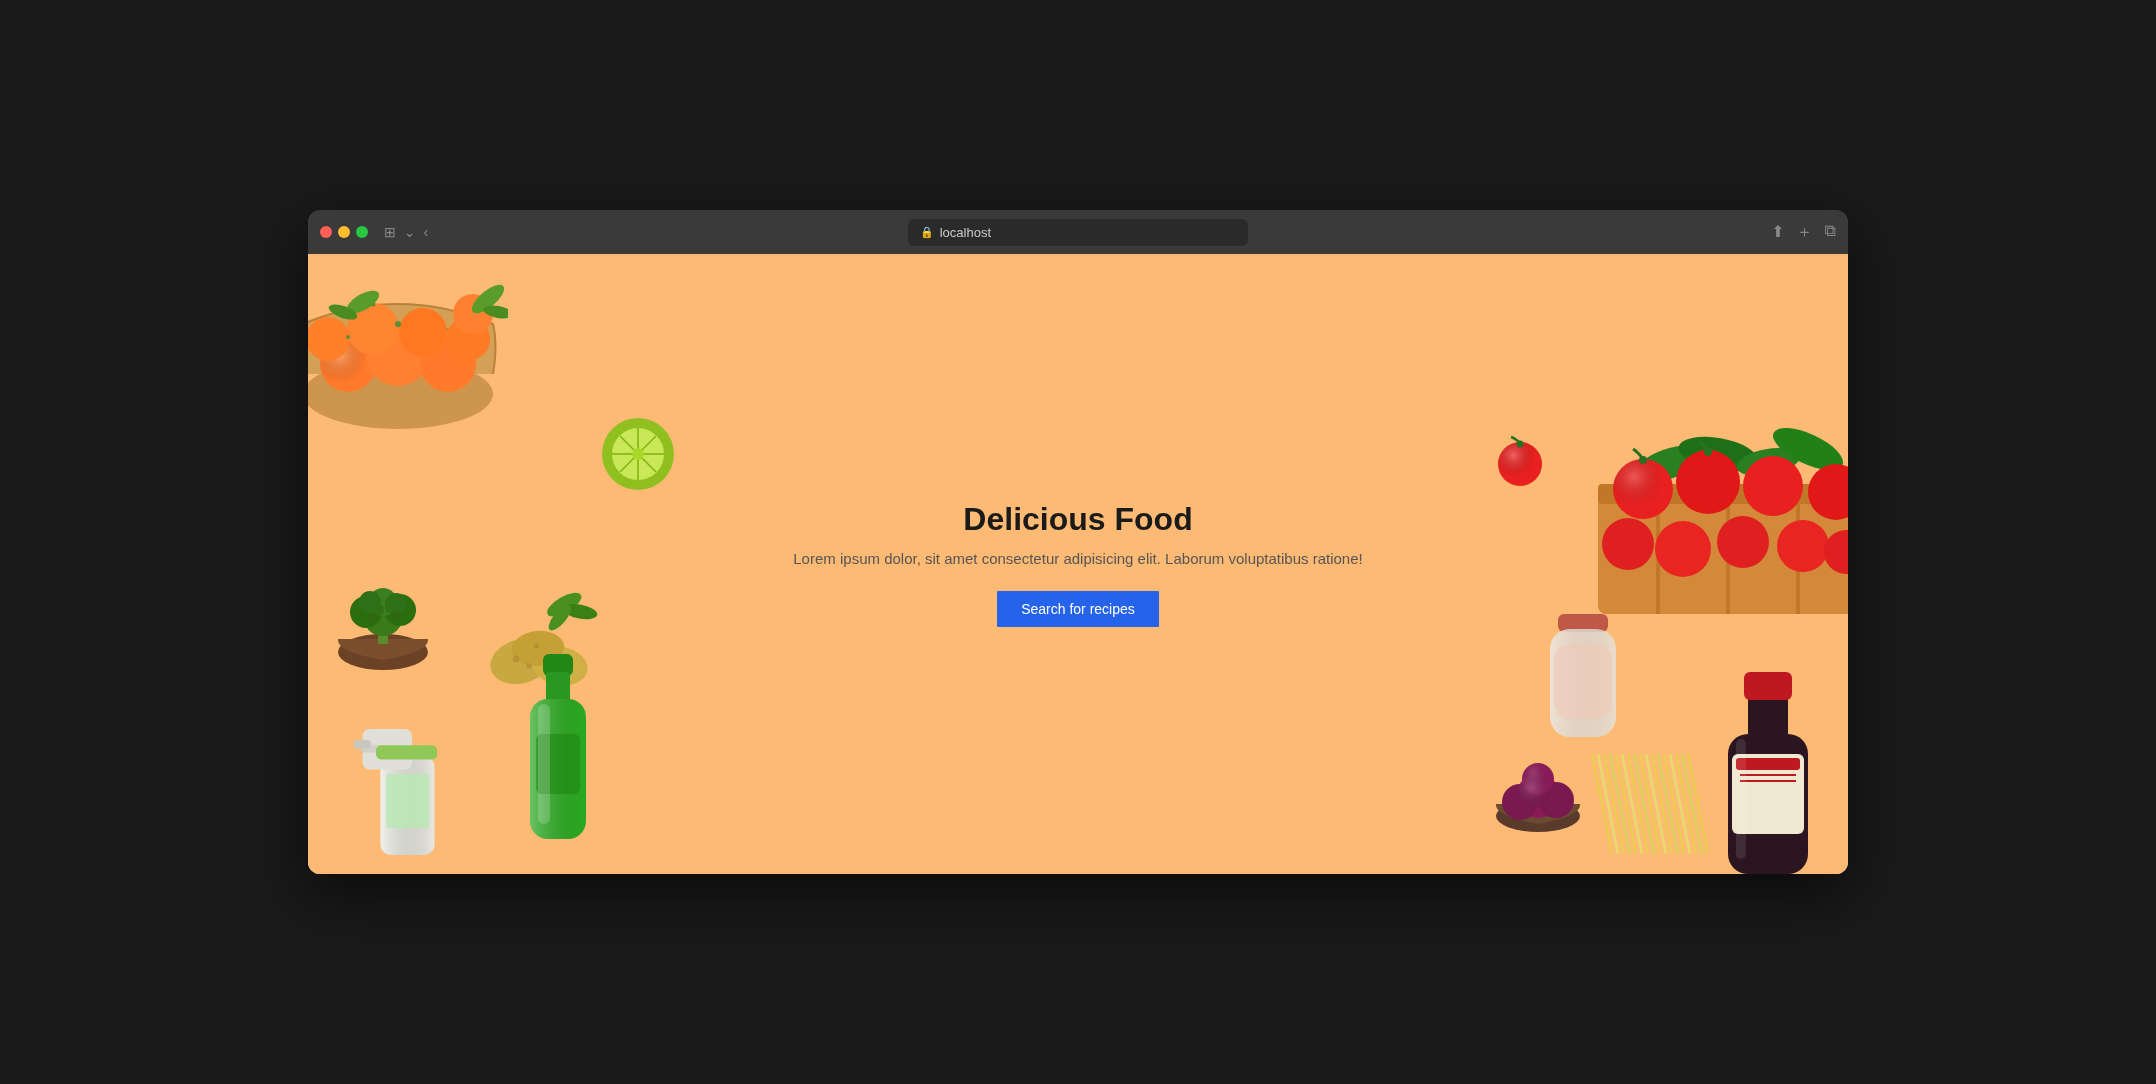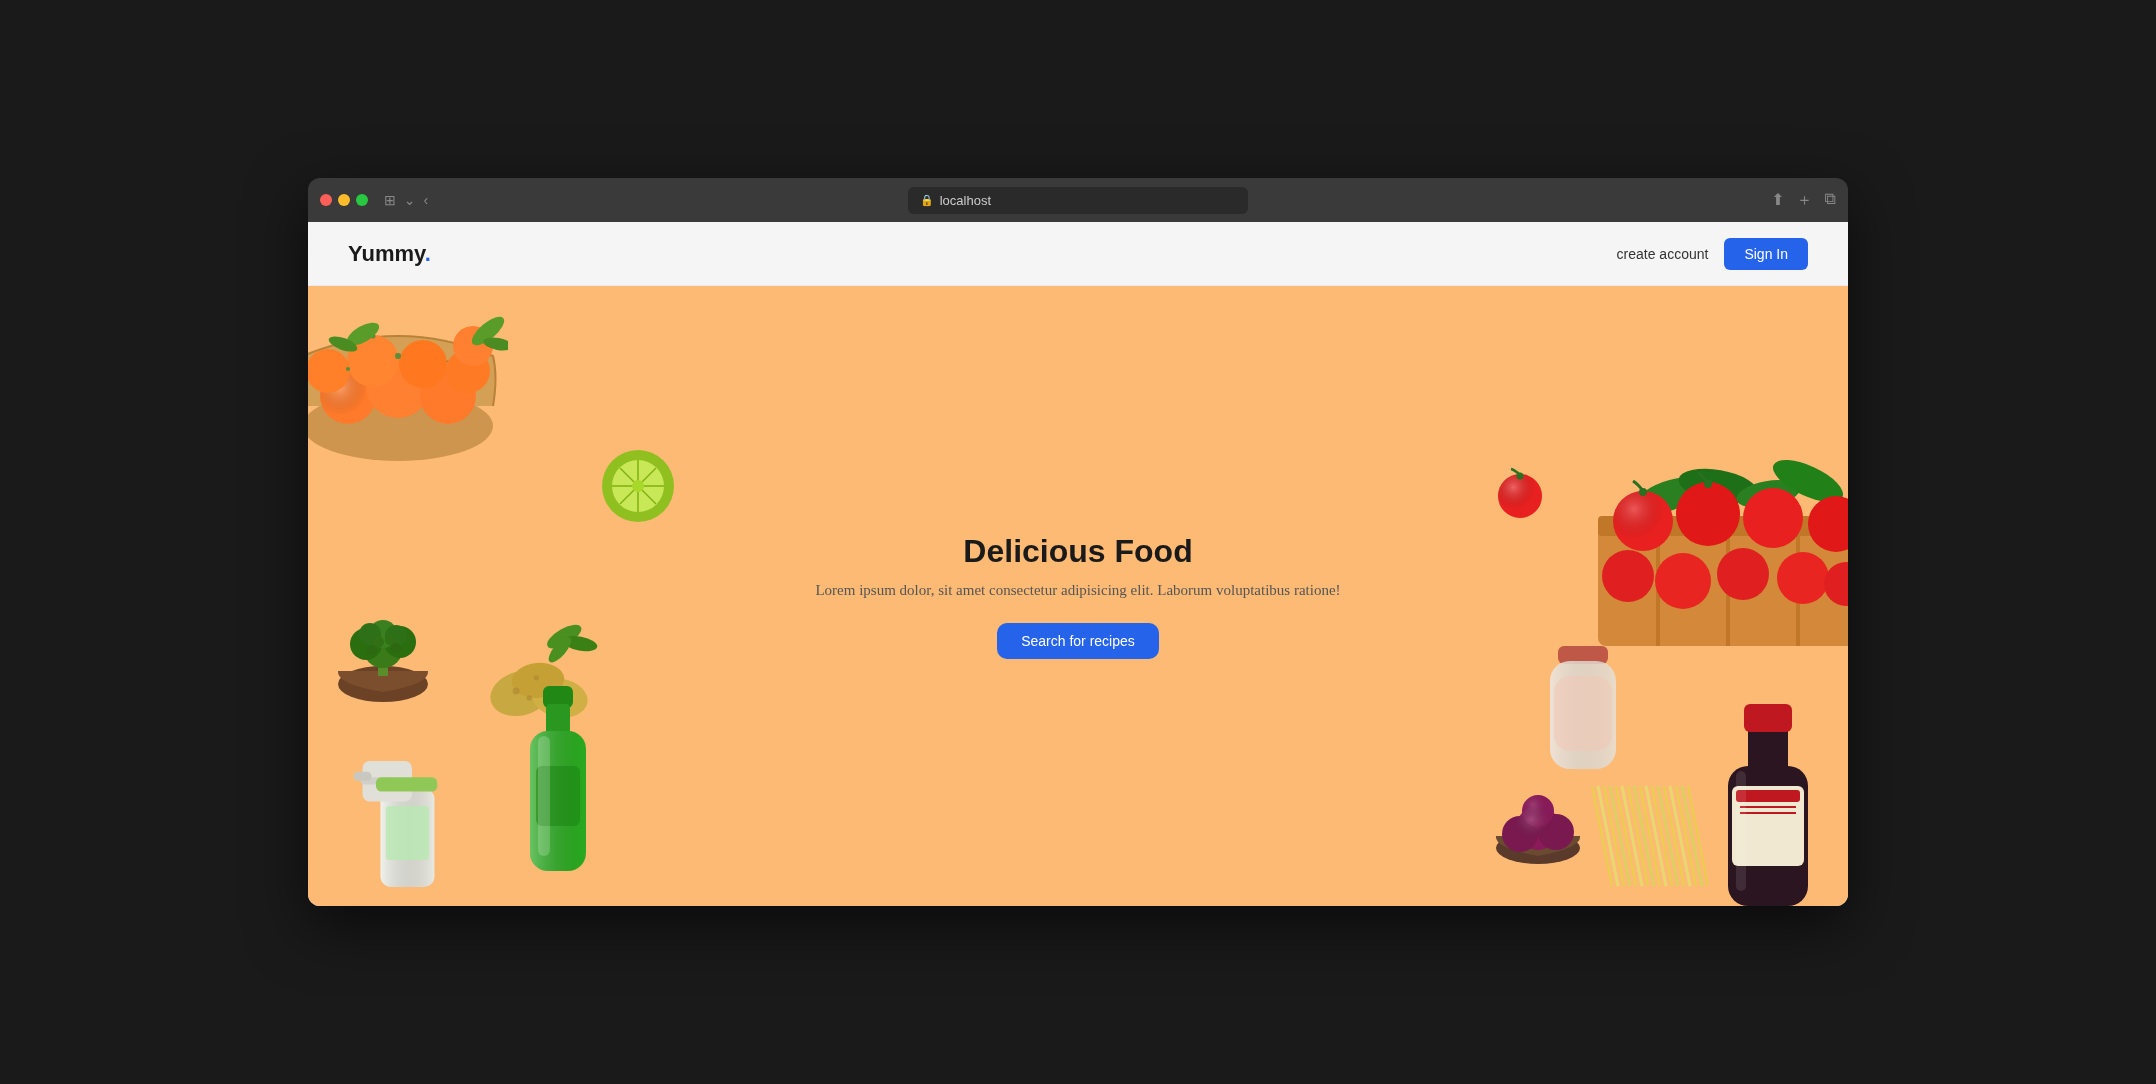--- a/index.html
+++ b/index.html
@@ -319,15 +319,6 @@
 
   <div class="app-content">
 
-    <nav class="navbar">
-      <div class="logo">
-        <span>Yummy</span><span class="logo-dot">.</span>
-      </div>
-      <div class="nav-actions">
-        <a class="create-account-link">create account</a>
-        <button class="sign-in-btn">Sign In</button>
-      </div>
-    </nav>
 
     <section class="hero">
 

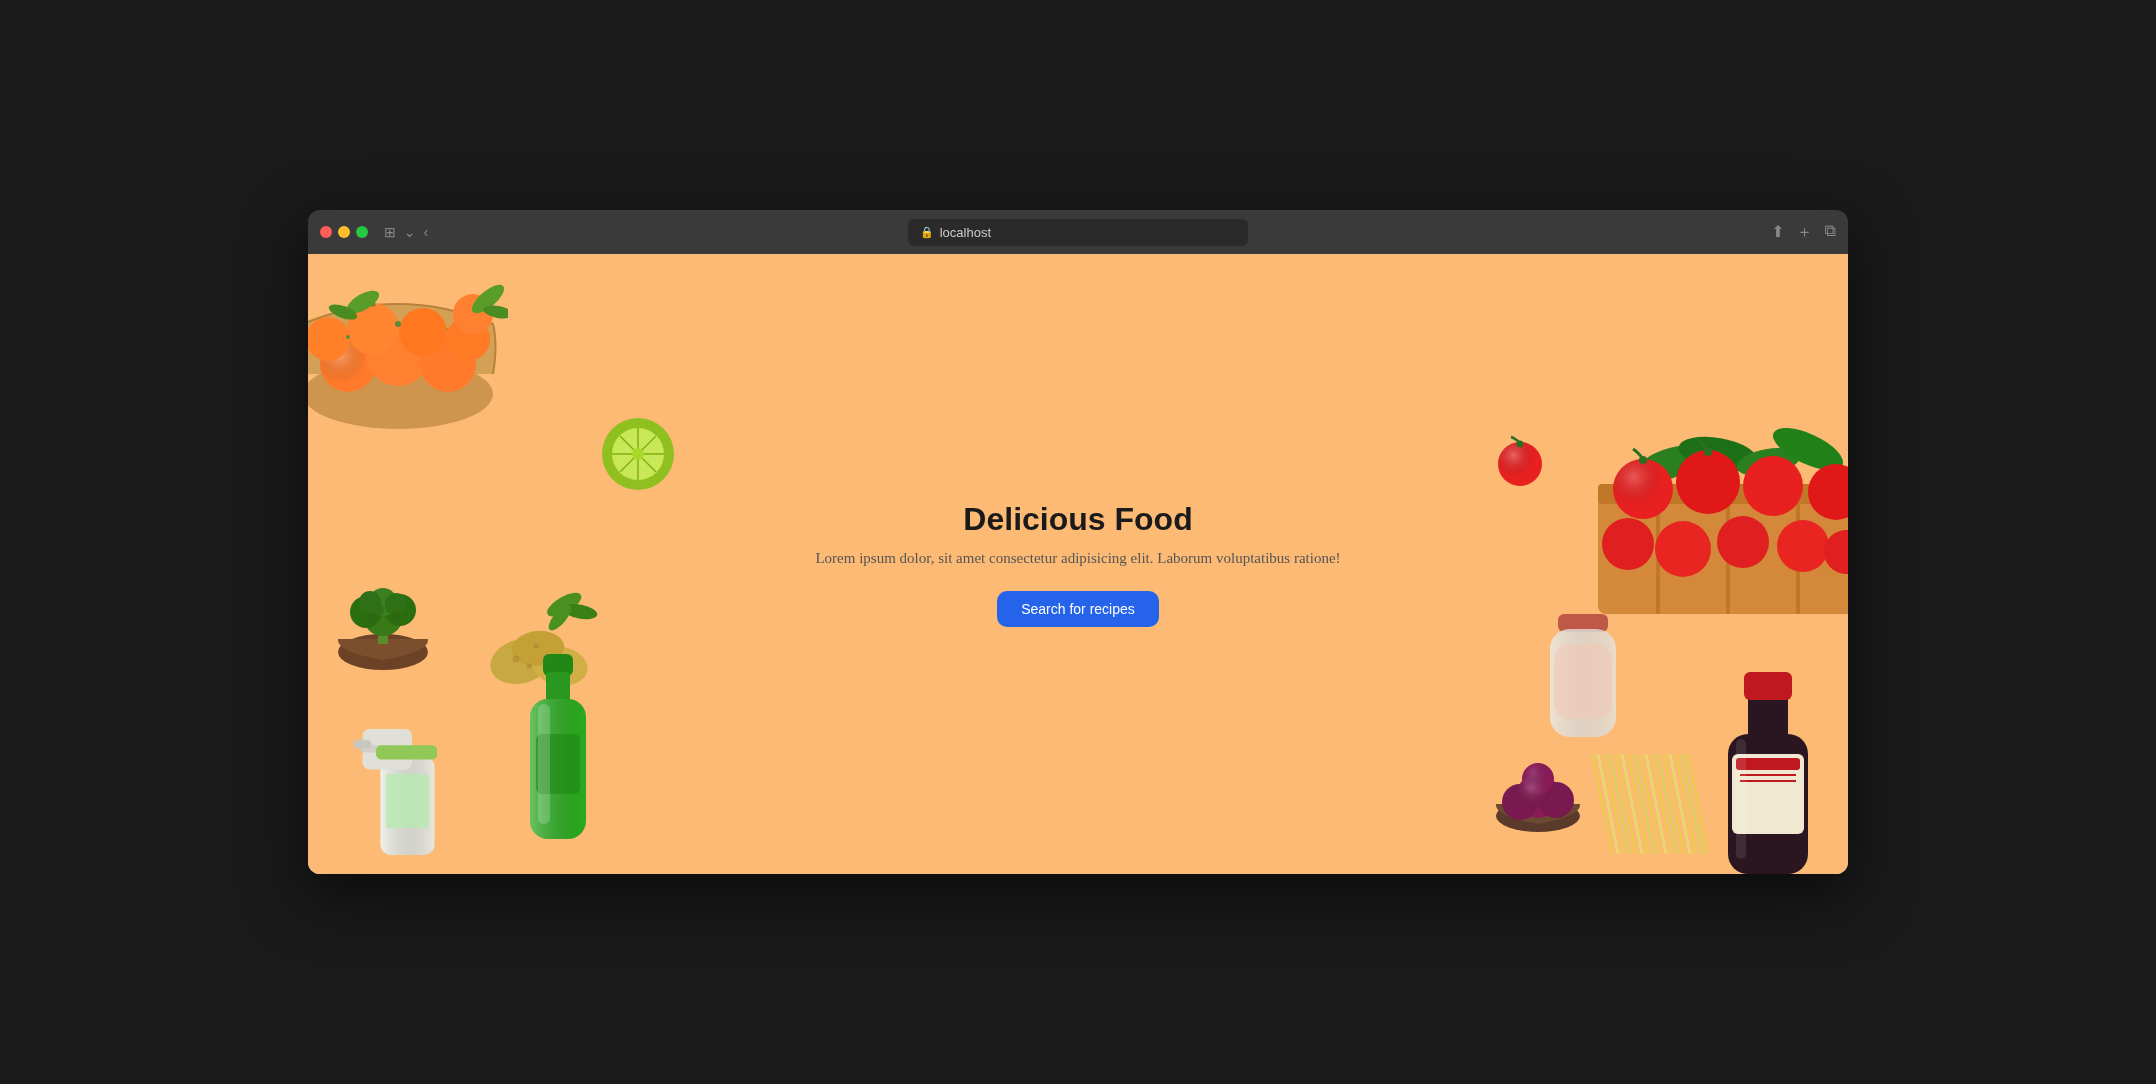--- a/index.html
+++ b/index.html
@@ -175,7 +175,6 @@
       font-size: 15px;
       color: #555;
       margin-bottom: 24px;
-      font-family: Liberation Serif, serif;
     }
 
     .search-btn {

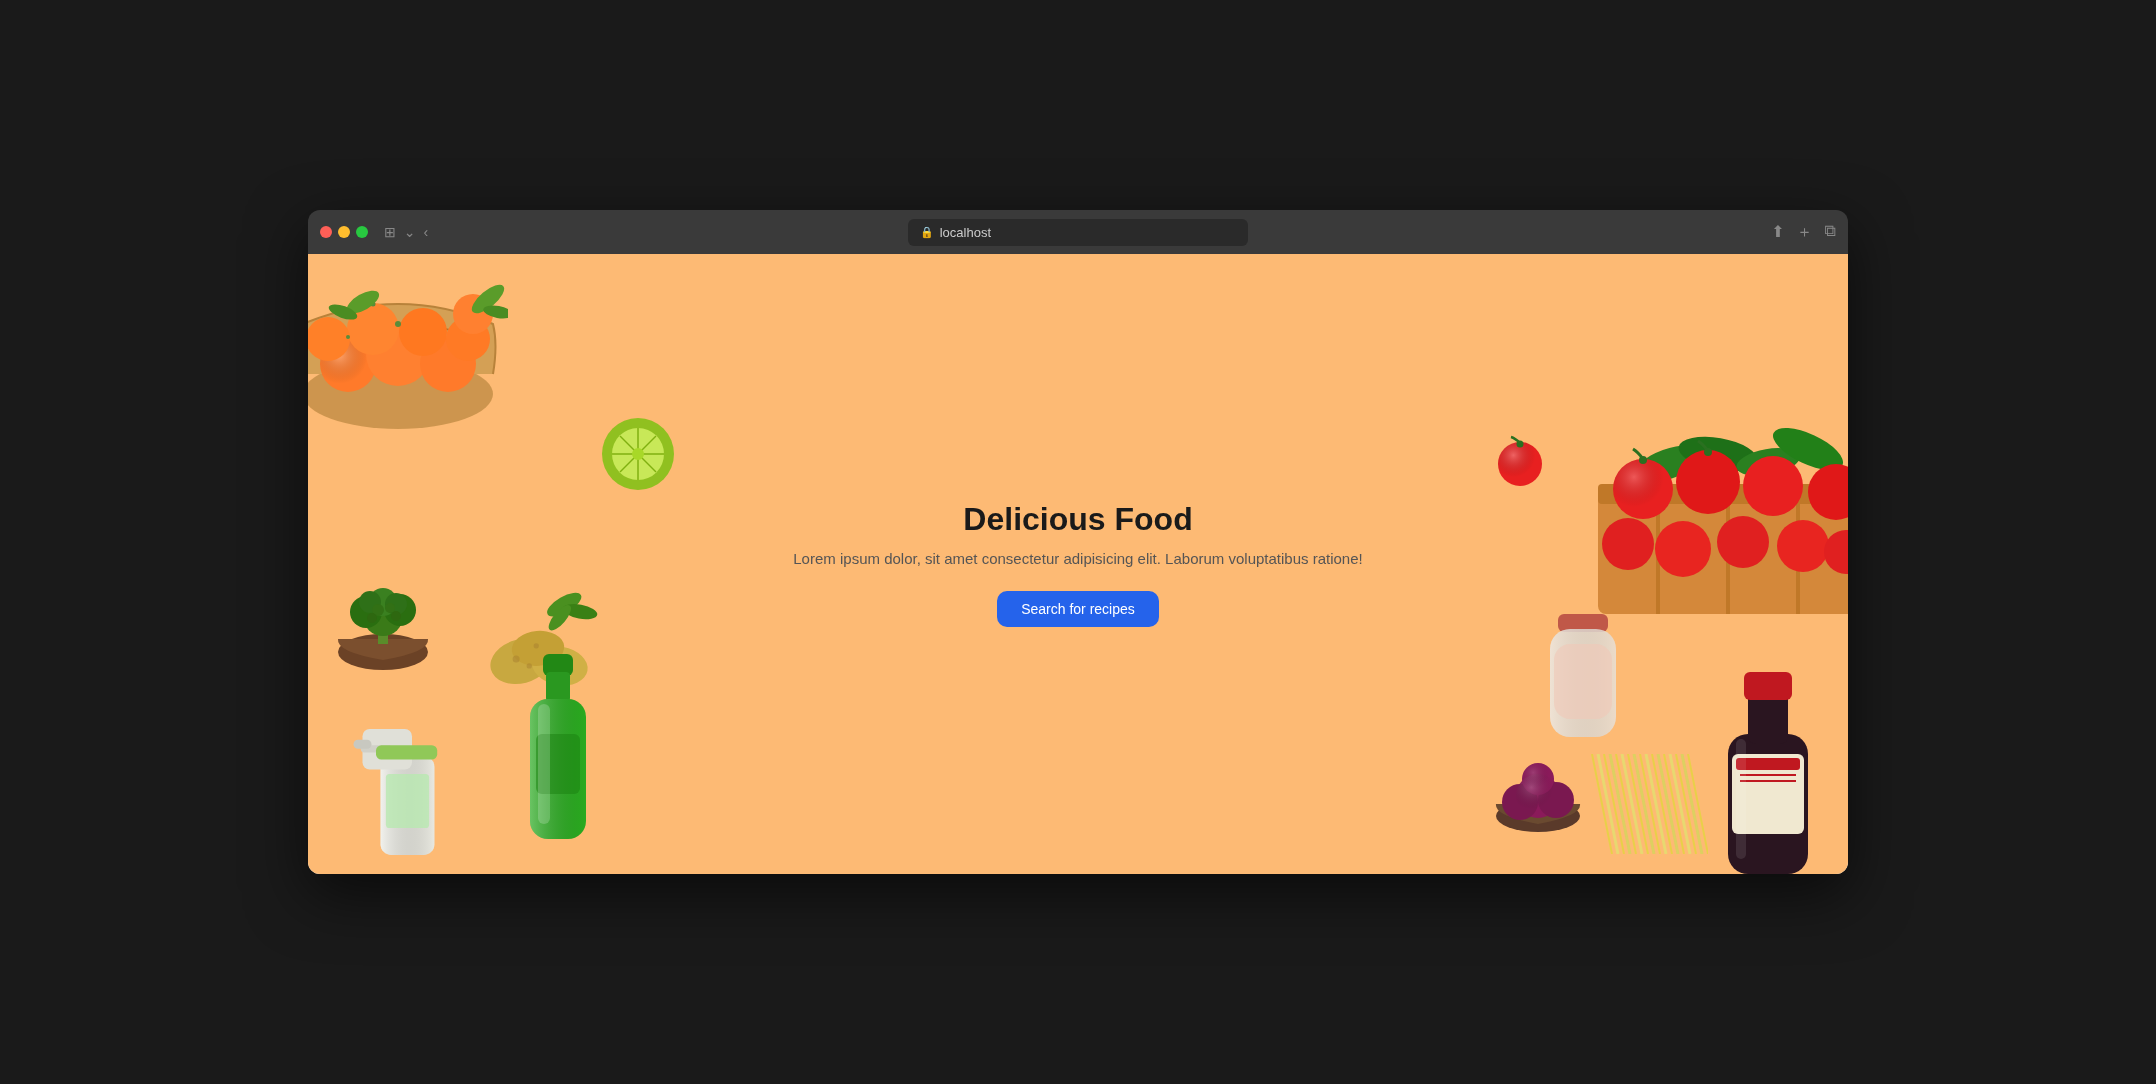--- a/index.html
+++ b/index.html
@@ -181,7 +181,7 @@
       background: #2563eb;
       color: white;
       border: none;
-      border-radius: 10px;
+      border-radius: 1px;
       padding: 10px 24px;
       font-size: 14px;
       font-weight: 500;

